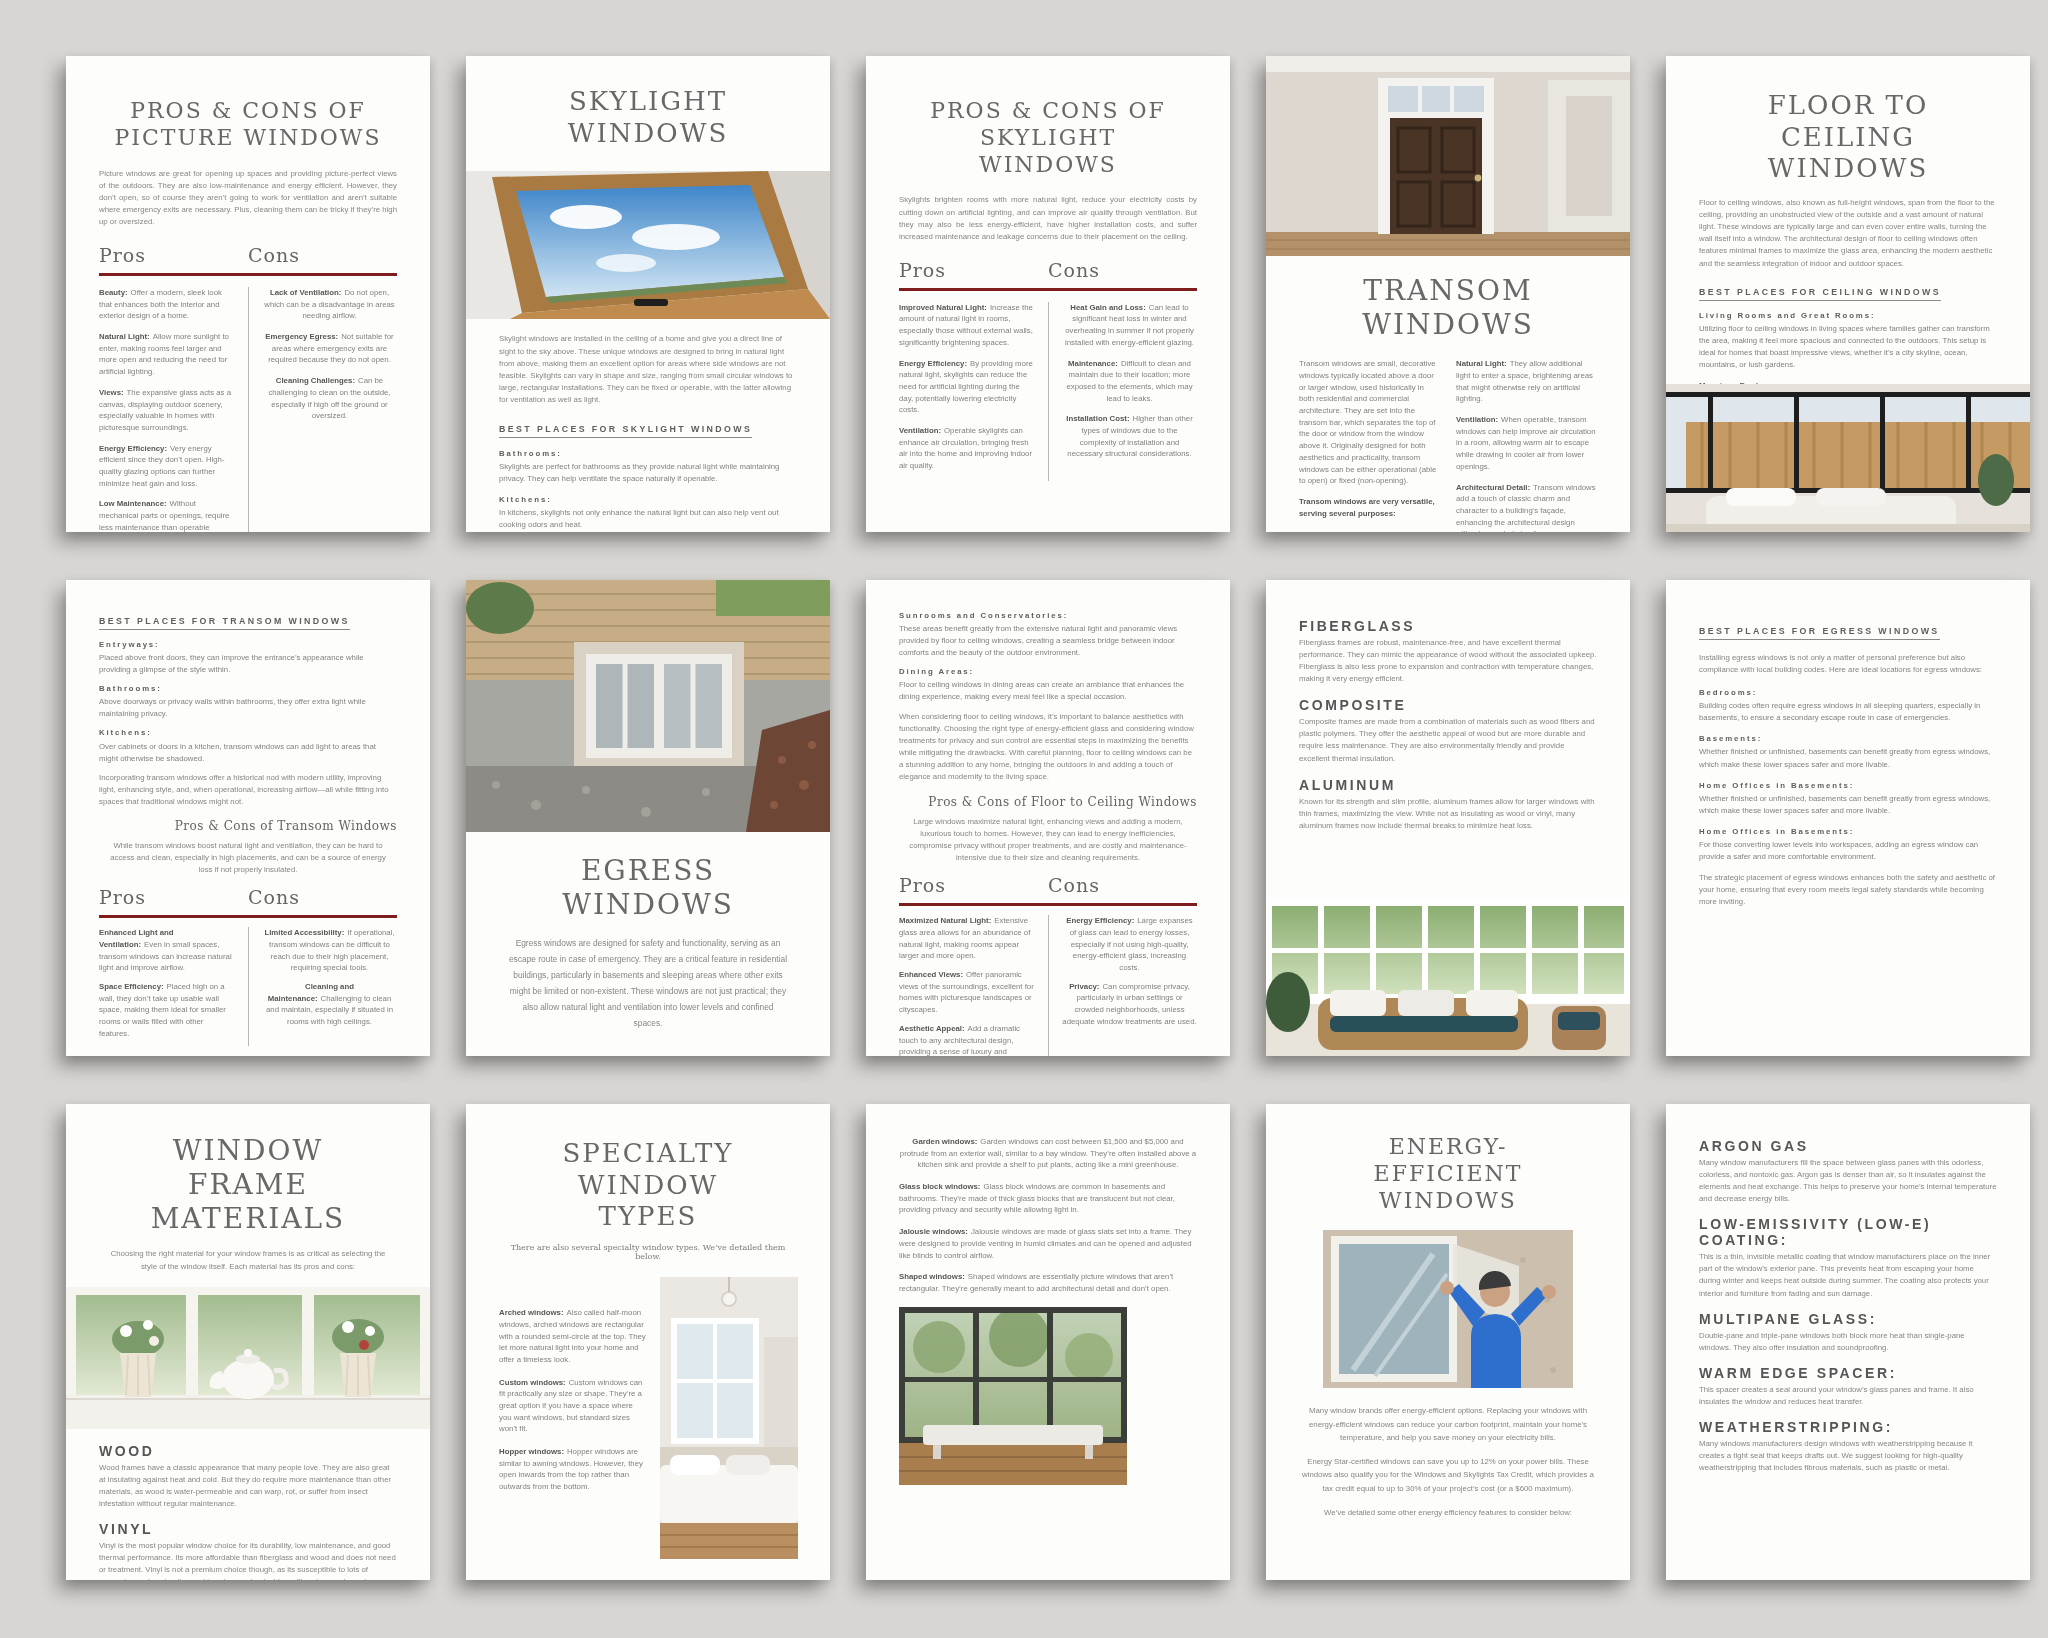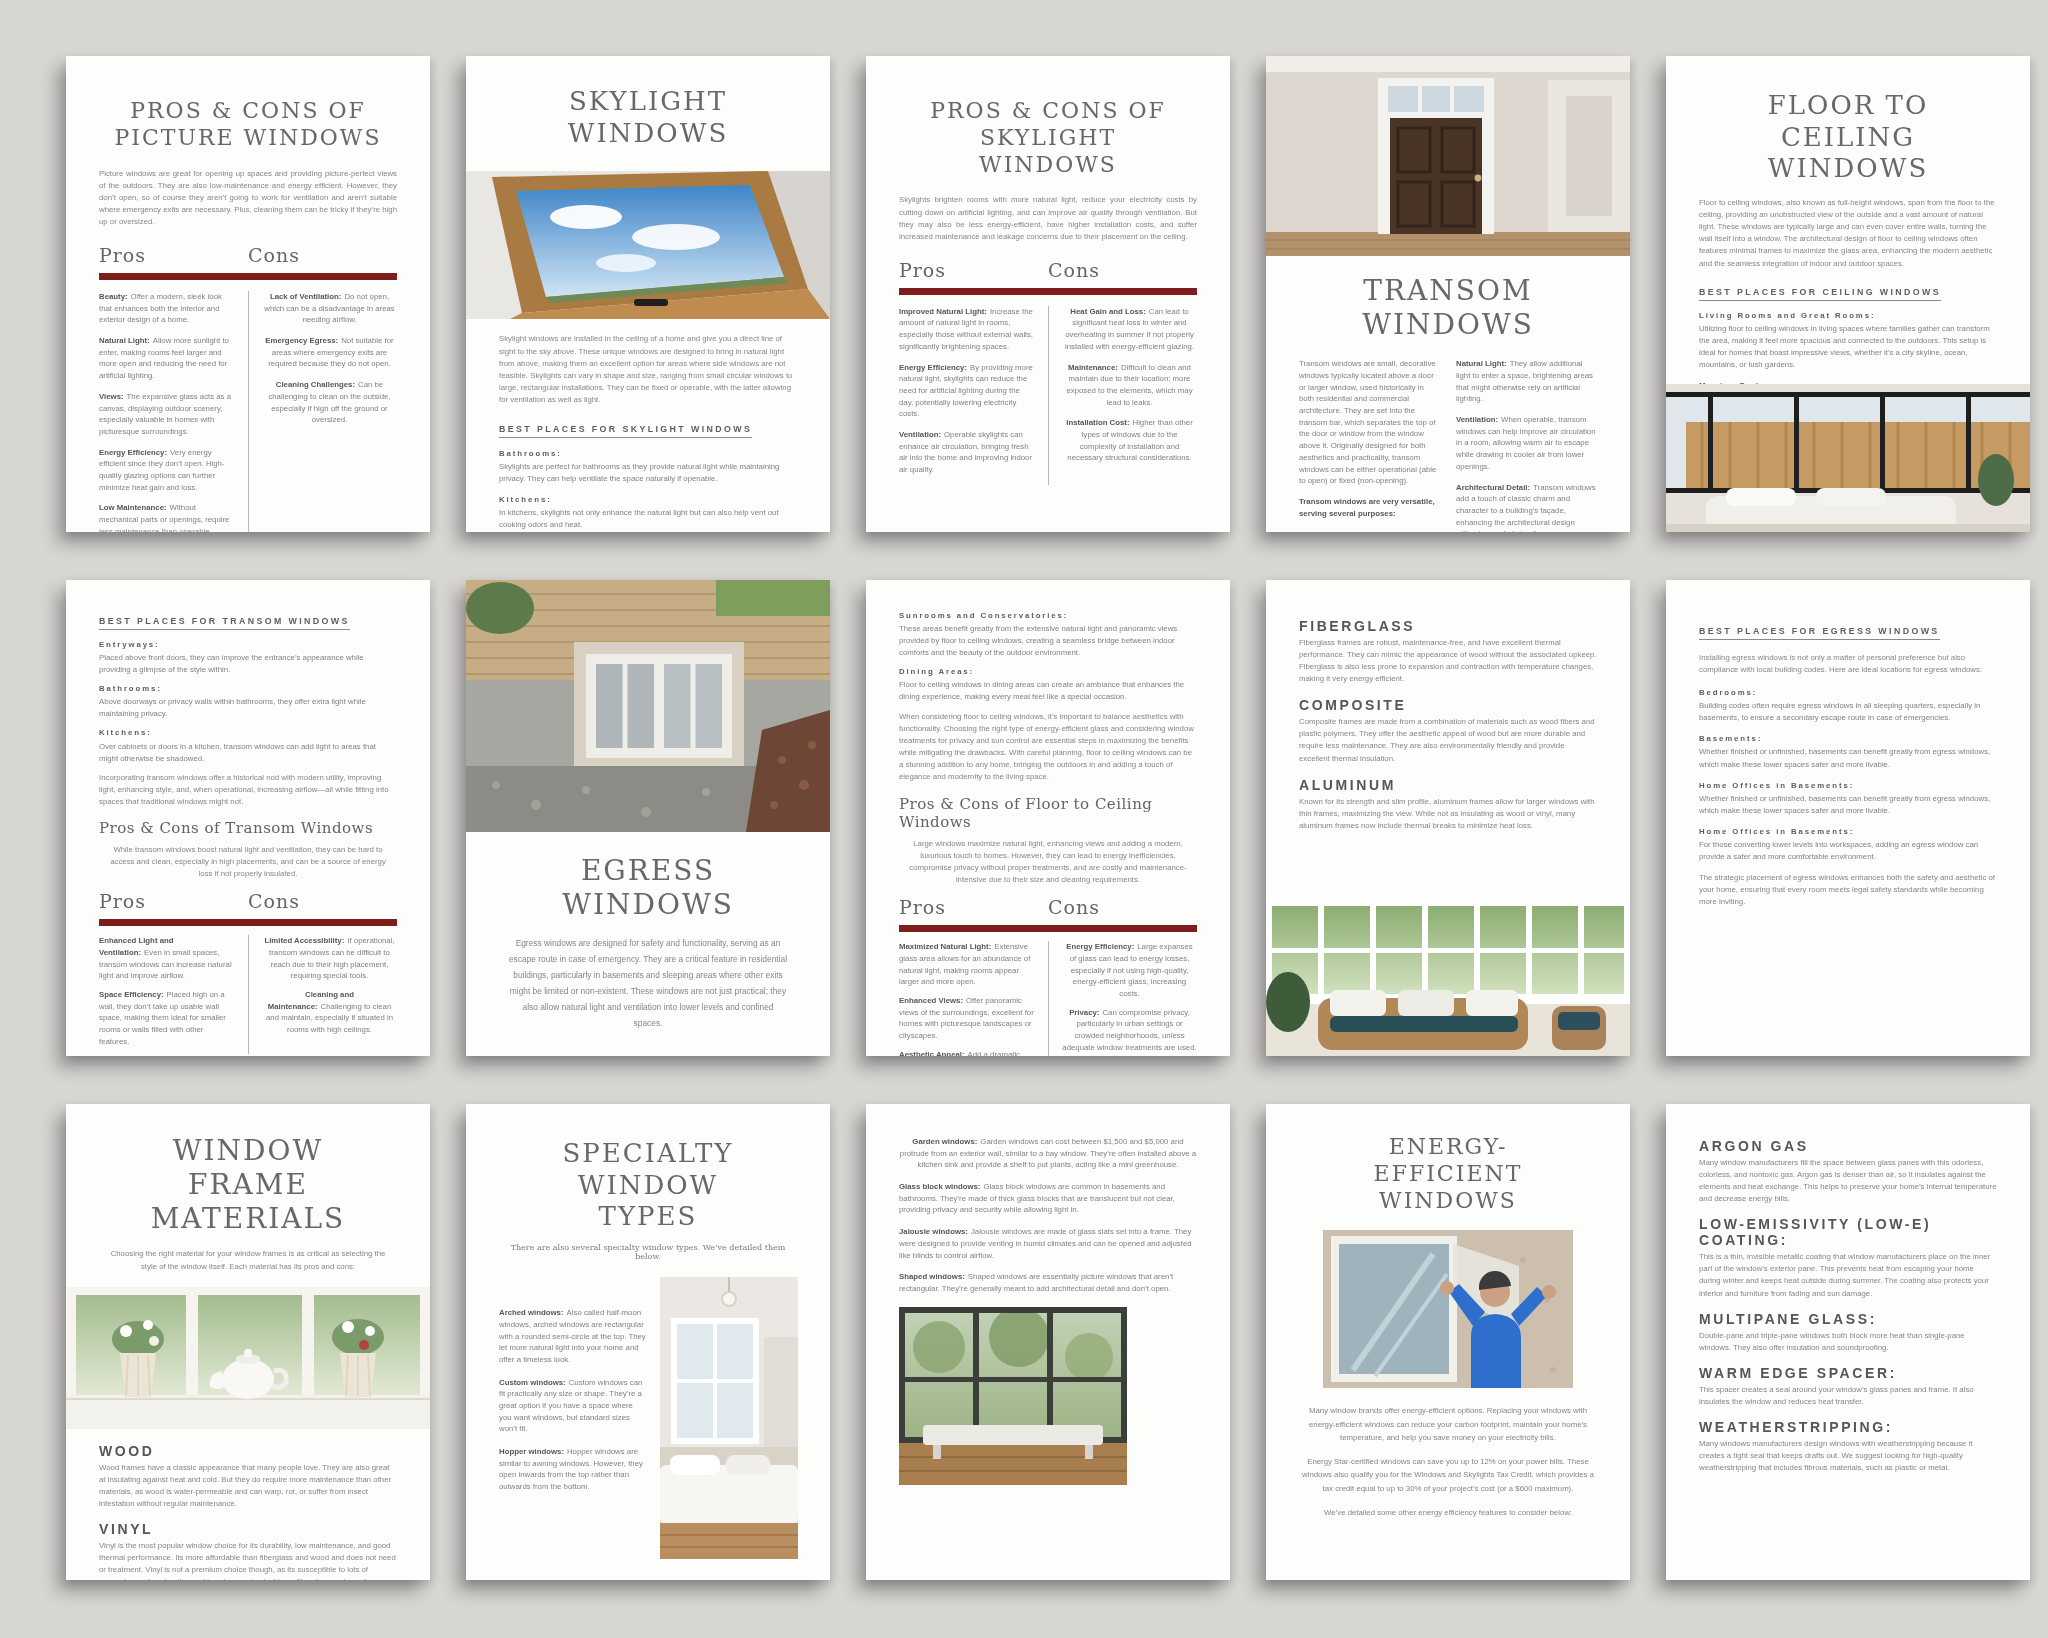--- a/index.html
+++ b/index.html
@@ -27,7 +27,7 @@
   .pc-heads { display:flex; margin-bottom:7px; }
   .pc-heads div { width:50%; font-family:"DejaVu Serif",serif; font-size:19px; color:#666;
                   letter-spacing:1px; }
-  .pc-body { display:flex; border-top:7px solid #7f1d1d; padding-top:11px; }
+  .pc-body { display:flex; border-top:3px solid #7f1d1d; padding-top:11px; }
   .pc-l { width:50%; padding-right:13px; }
   .pc-r { width:50%; padding-left:13px; border-left:1px solid #b7b7b7;text-align:center; }
   .photo { display:block; width:100%; }

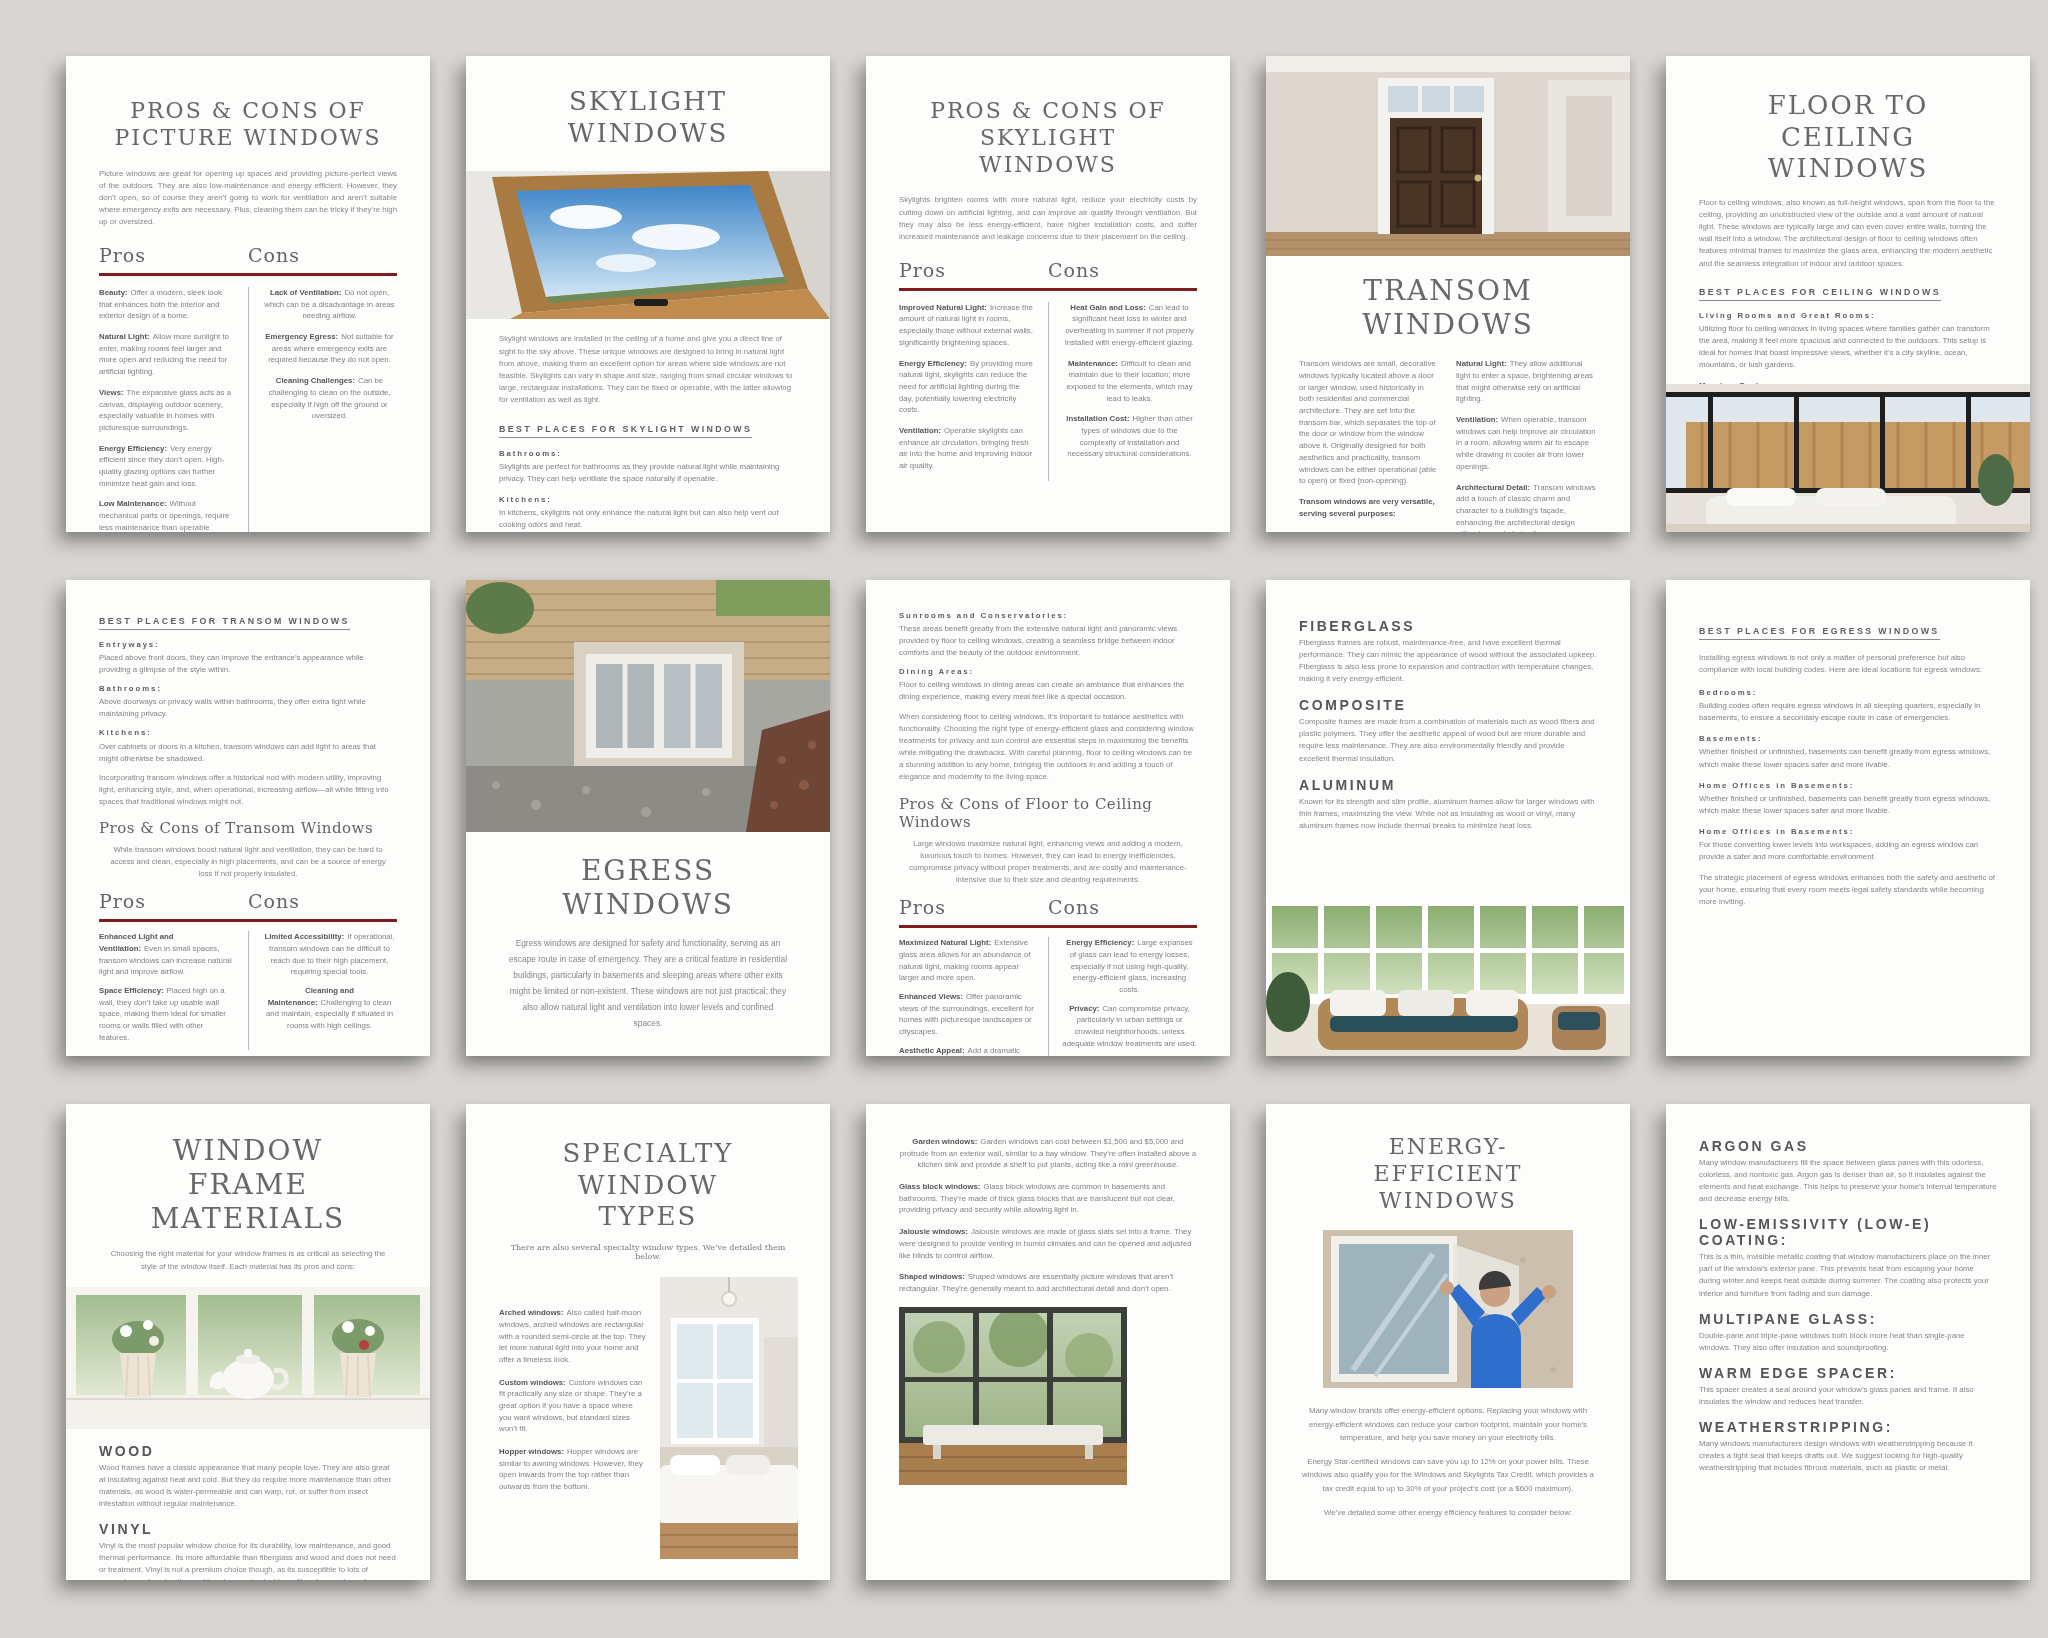--- a/index.html
+++ b/index.html
@@ -15,7 +15,7 @@
            text-align:center; letter-spacing:2px; line-height:1.22; }
   .t23 { font-size:22px; } .t26 { font-size:26px; } .t28 { font-size:28px; }
   .serift { font-family:"DejaVu Serif",serif; font-weight:400; color:#636363;
-            text-align:left; font-size:15px; letter-spacing:.5px; }
+            text-align:right; font-size:12px; letter-spacing:.5px; }
   .intro { font-size:7.8px; line-height:1.55; color:#868686; }
   .just { text-align:justify; } .ctr { text-align:center; }
   .sec { font-size:8.8px; font-weight:bold; letter-spacing:2.4px; color:#5e5e5e; }

